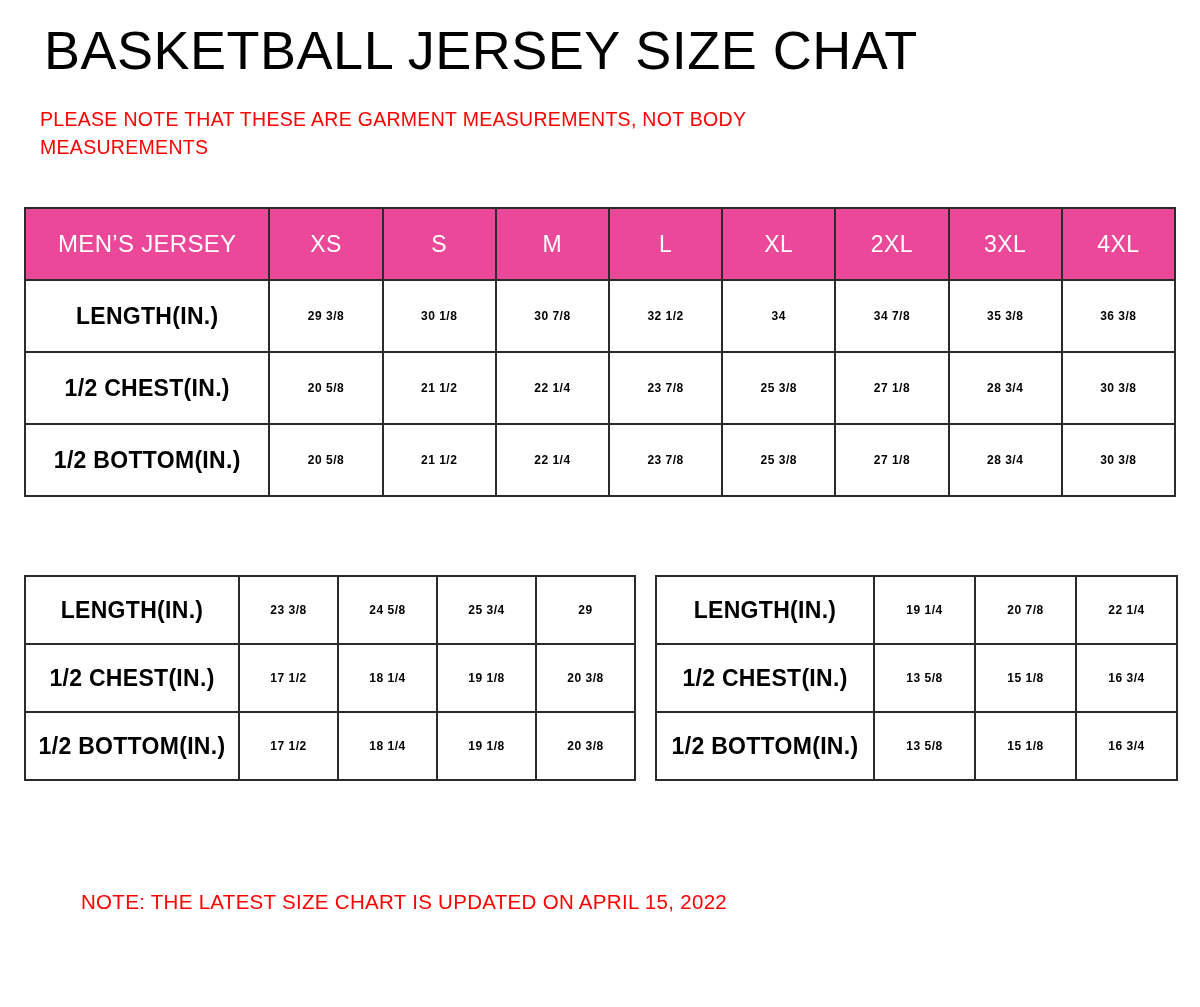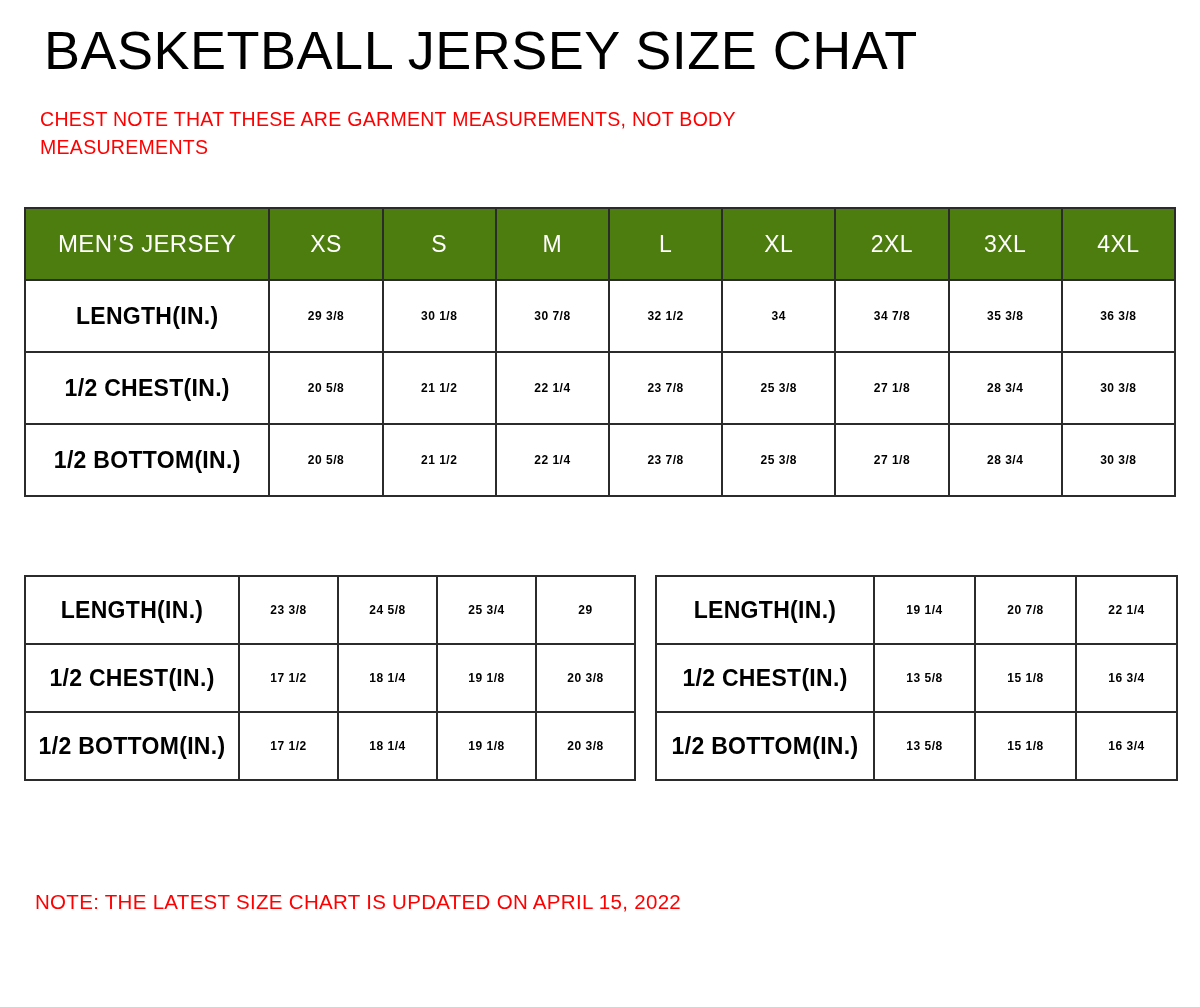--- a/index.html
+++ b/index.html
@@ -131,7 +131,7 @@
 
   <div class="title">BASKETBALL JERSEY SIZE CHAT</div>
 
-  <div class="note-top">CHEST NOTE THAT THESE ARE GARMENT MEASUREMENTS, NOT BODY MEASUREMENTS</div>
+  <div class="note-top">PLEASE NOTE THAT THESE ARE GARMENT MEASUREMENTS, NOT BODY MEASUREMENTS</div>
 
   <table id="mens-table">
     <colgroup>

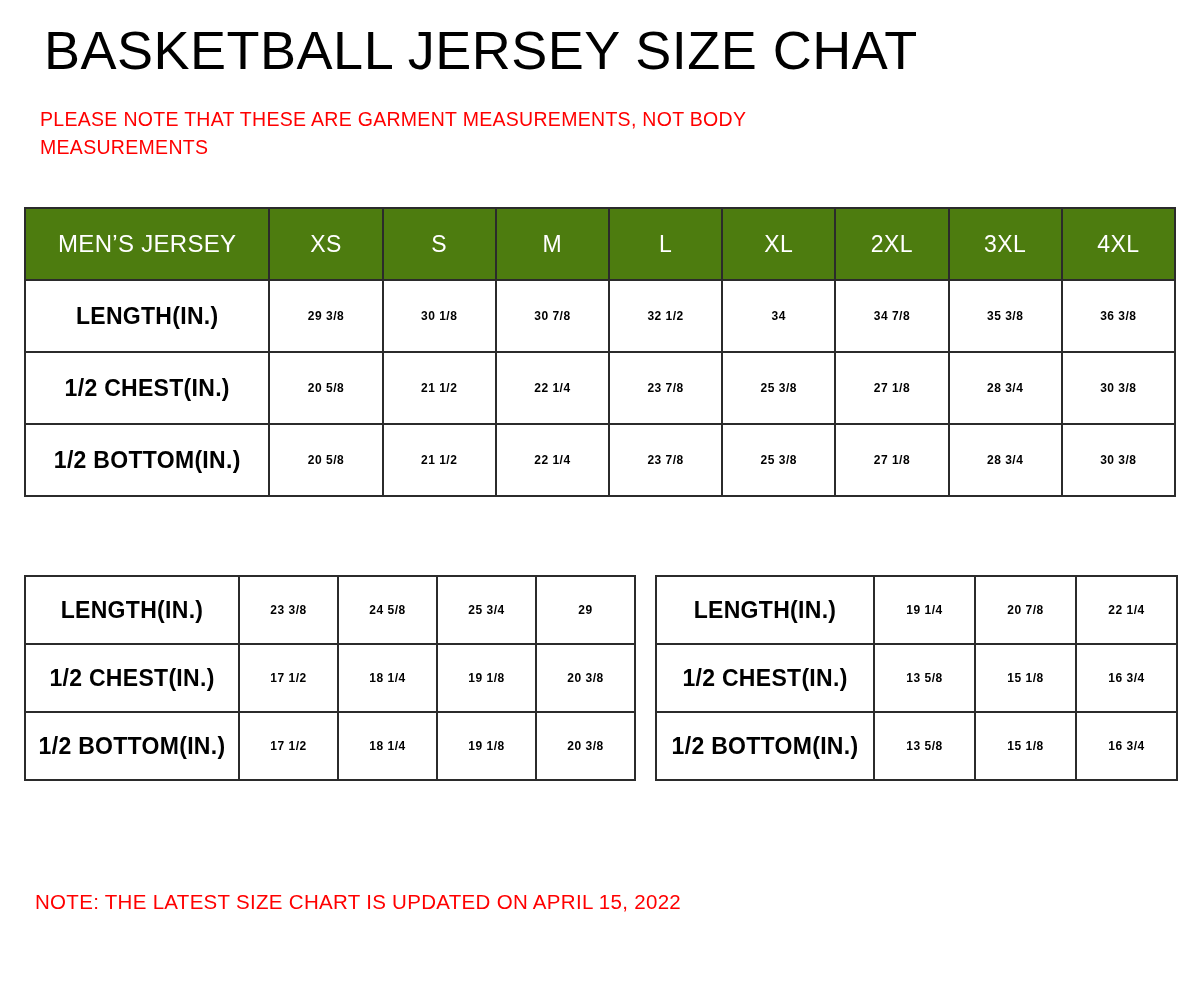--- a/index.html
+++ b/index.html
@@ -54,7 +54,7 @@
     background: #ffffff;
   }
   .hdr-cell {
-    background: #4d7c0f;
+    background: #ec4899;
     color: #ffffff;
     font-size: 23px;
     font-weight: normal;

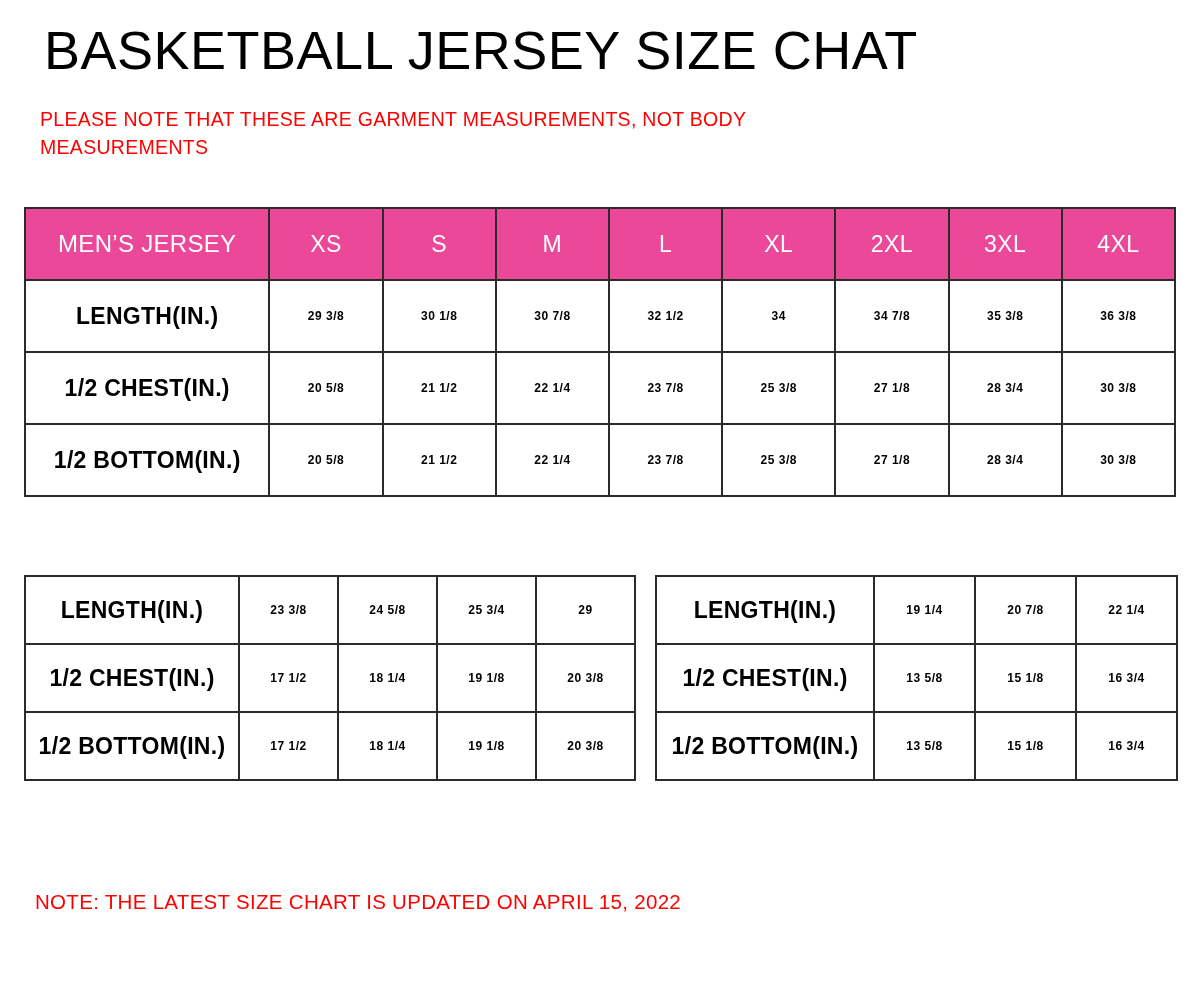--- a/index.html
+++ b/index.html
@@ -122,7 +122,7 @@
     line-height: 1.75;
     letter-spacing: 0.3px;
   }
-  .note-bottom div { white-space: nowrap; }
+  .note-bottom div { white-space: nowrap; margin-left: 46px; }
 </style>
 </head>
 <body>

